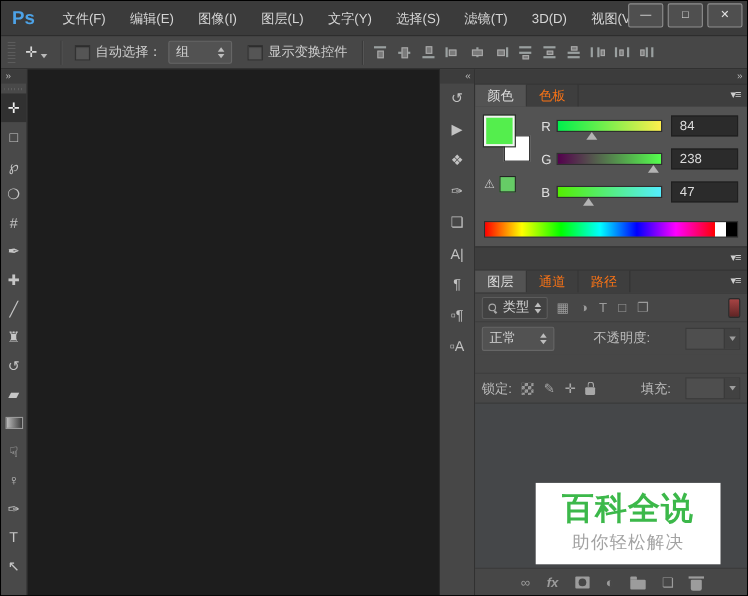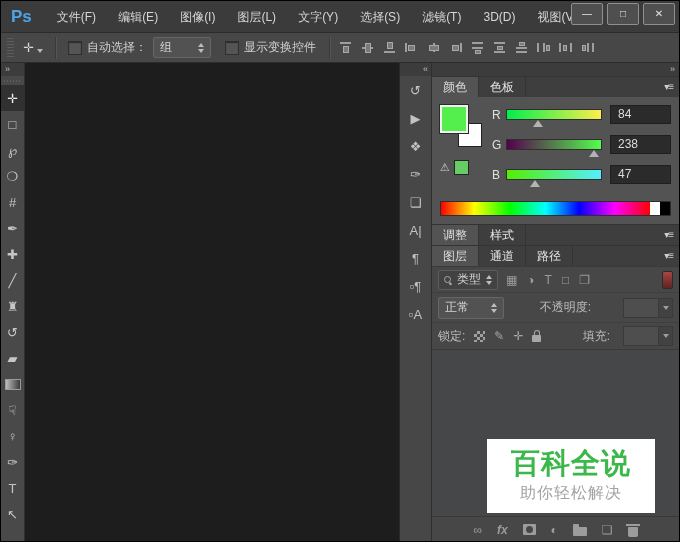--- a/index.html
+++ b/index.html
@@ -62,7 +62,7 @@
   .rc-head{height:13px;background:#3c3c3c;color:#bdbdbd;font-size:9px;line-height:12px;text-align:right;padding-right:6px;letter-spacing:-2px;}
   .tabbar{height:21px;background:#3e3e3e;display:flex;align-items:flex-end;border-top:1px solid #333;box-sizing:border-box;}
   .tabs{display:flex;height:100%;}
-  .tab{padding:0 11px;line-height:21px;background:#3e3e3e;color:#e5e5e5;font-size:12px;border-right:1px solid #343434;}
+  .tab{padding:0 11px;line-height:21px;background:#3e3e3e;color:#f97316;font-size:12px;border-right:1px solid #343434;}
   .tab.on{background:#535353;color:#dcdcdc;}
   .pmenu{margin-left:auto;color:#cfcfcf;font-size:10px;padding:0 6px;line-height:21px;letter-spacing:-1px;}
   

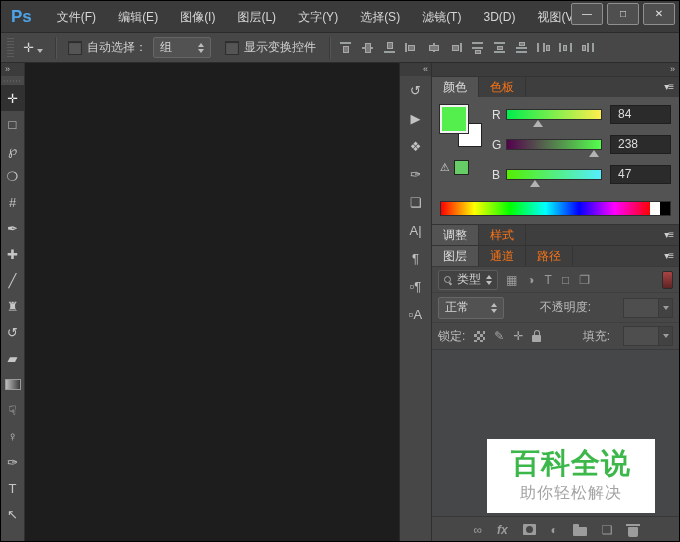--- a/index.html
+++ b/index.html
@@ -376,11 +376,6 @@
       </div>
 
       <div class="tabbar">
-        <span class="tabs">
-
-        <span class="tab on">调整</span>
-            <span class="tab">样式</span>
-          </span>
         <span class="pmenu">▾≡</span>
       </div>
 

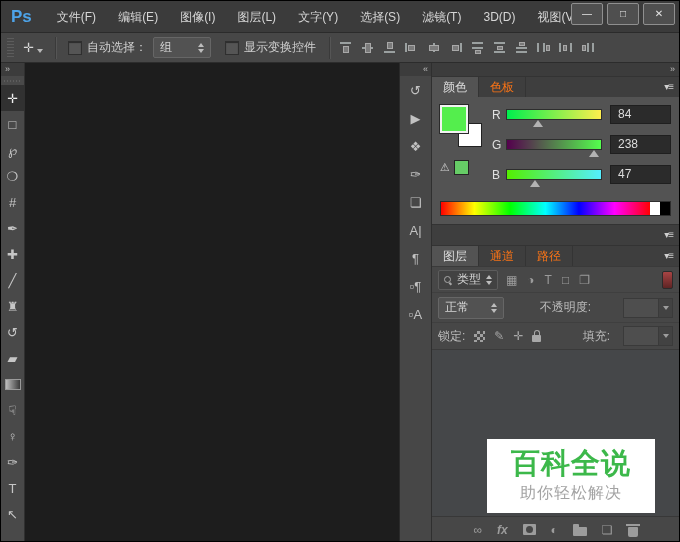--- a/index.html
+++ b/index.html
@@ -101,7 +101,7 @@
   .ddval{width:34px;}
   .ddarrow{width:13px;background:#424242;border-left:1px solid #3a3a3a;display:flex;align-items:center;justify-content:center;}
   .ddarrow::before{content:"";border-left:3px solid transparent;border-right:3px solid transparent;border-top:4px solid #9d9d9d;}
-  .lockrow{height:27px;background:#474747;display:flex;align-items:center;padding:0 6px;gap:9px;border-top:1px solid #3f3f3f;box-sizing:border-box;}
+  .lockrow{height:27px;background:#474747;display:flex;align-items:center;padding:0 6px;gap:9px;border-top:1px solid #3f3f3f;box-sizing:border-box;margin-top:17px;}
   .lic{color:#a8a8a8;font-size:12px;line-height:1;}
   .lic.checker{width:11px;height:11px;background-image:linear-gradient(45deg,#a0a0a0 25%,transparent 25%,transparent 75%,#a0a0a0 75%),linear-gradient(45deg,#a0a0a0 25%,transparent 25%,transparent 75%,#a0a0a0 75%);background-size:6px 6px;background-position:0 0,3px 3px;}
   .lic.padlock{position:relative;width:9px;height:7px;background:#a8a8a8;margin-top:4px;border-radius:1px;}

